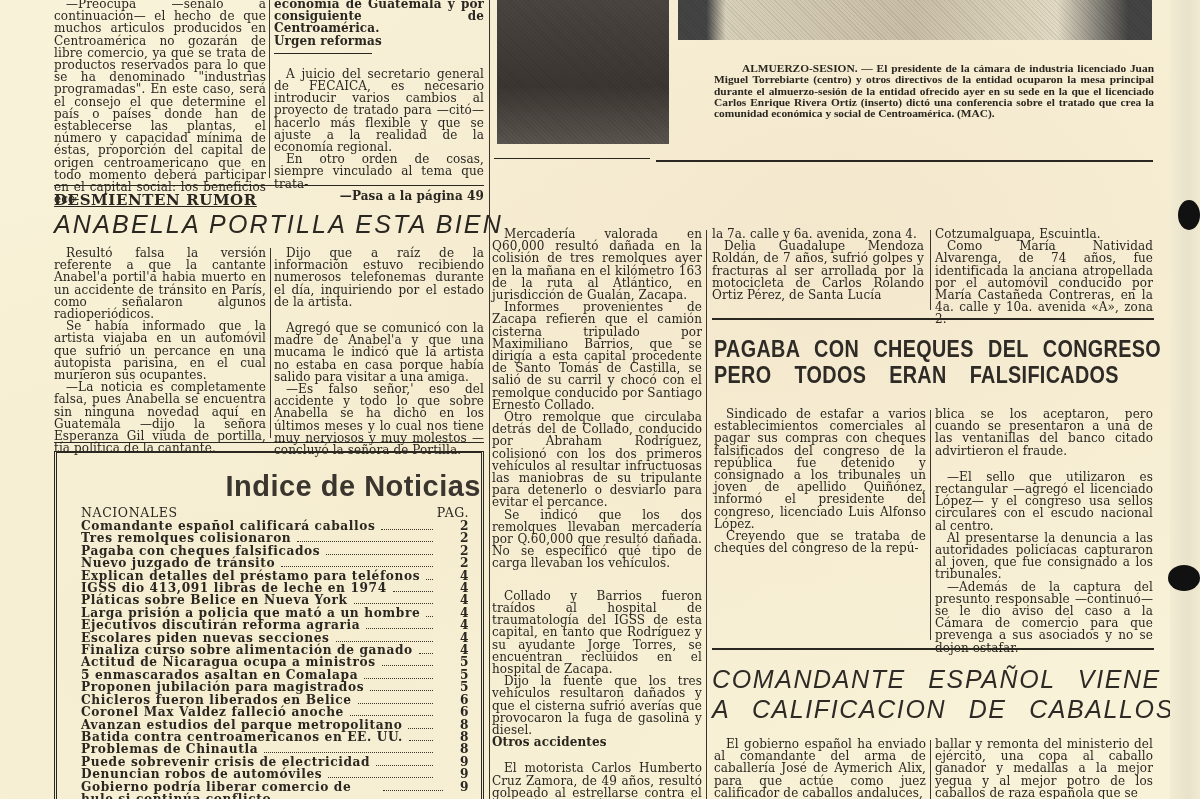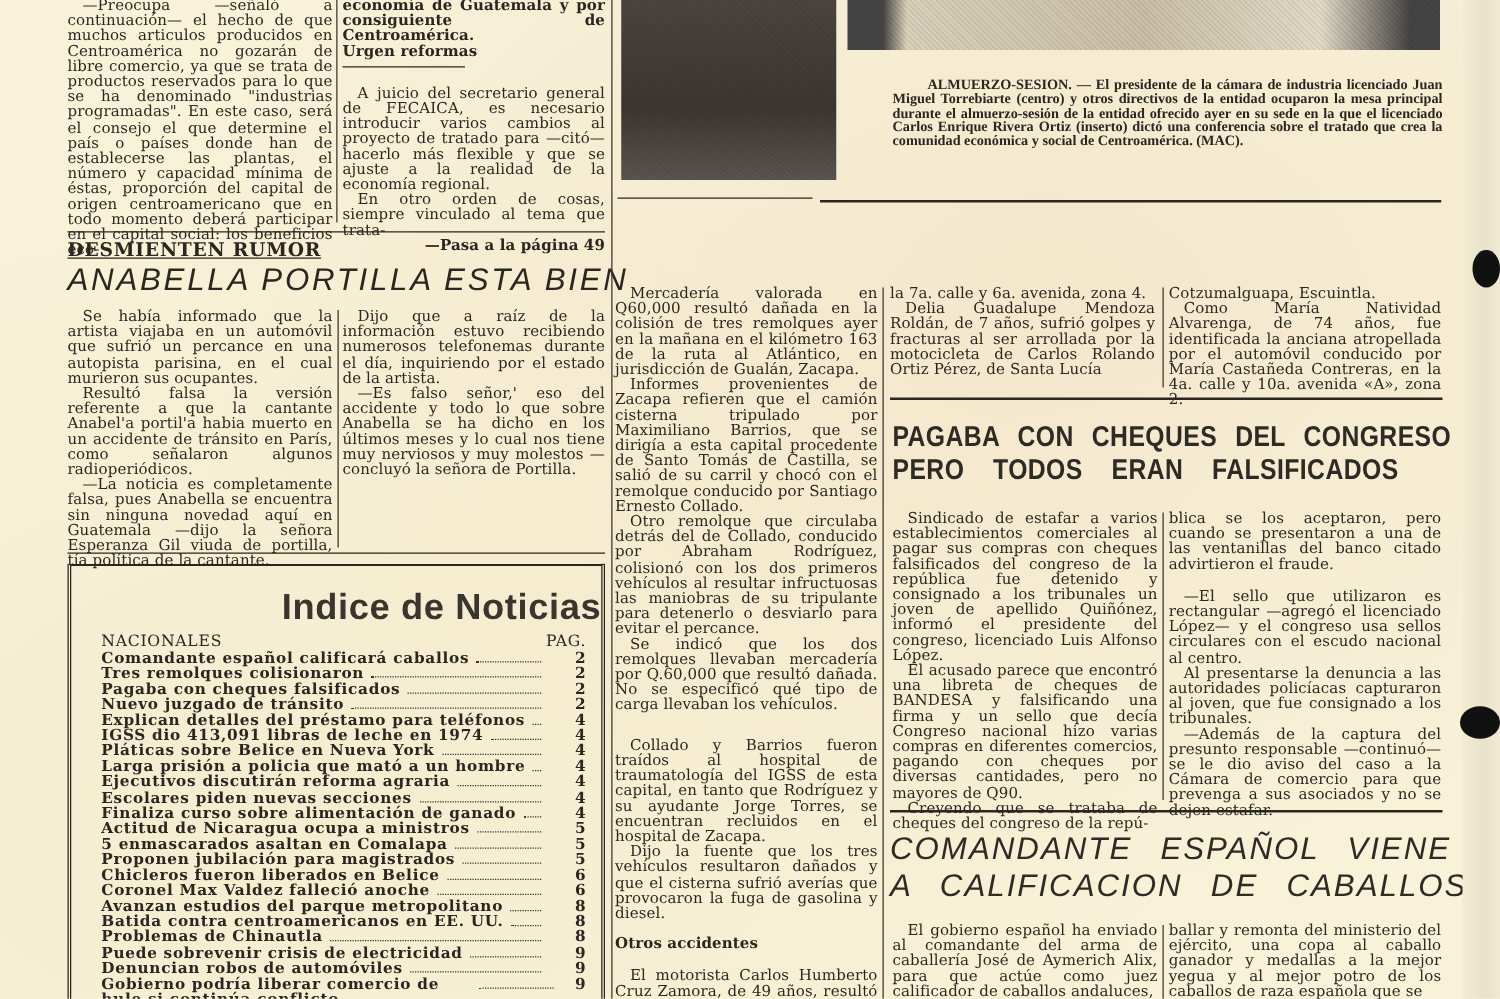--- a/index.html
+++ b/index.html
@@ -59,8 +59,8 @@
   <div class="abs bold" style="left:54px; top:191px; font-size:15px; letter-spacing:0.6px;text-decoration:underline;">DESMIENTEN RUMOR</div>
   <div class="abs head-italic" style="left:54px; top:210px; font-size:25px; letter-spacing:2.2px; white-space:nowrap;">ANABELLA PORTILLA ESTA BIEN</div>
   <div class="col" style="left:54px; top:247px; width:212px;">
+    <p>Resultó falsa la versión referente a que la cantante Anabel'a portil'a habia muerto en un accidente de tránsito en París, como señalaron algunos radioperiódicos.</p>
     <p>Se había informado que la artista viajaba en un automóvil que sufrió un percance en una autopista parisina, en el cual murieron sus ocupantes.</p>
-    <p>Resultó falsa la versión referente a que la cantante Anabel'a portil'a habia muerto en un accidente de tránsito en París, como señalaron algunos radioperiódicos.</p>
     <p>—La noticia es completamente falsa, pues Anabella se encuentra sin ninguna novedad aquí en Guatemala —dijo la señora Esperanza Gil viuda de portilla, tía política de la cantante.</p>
   </div>
   <div class="vrule" style="left:270px; top:248px; height:190px;"></div>

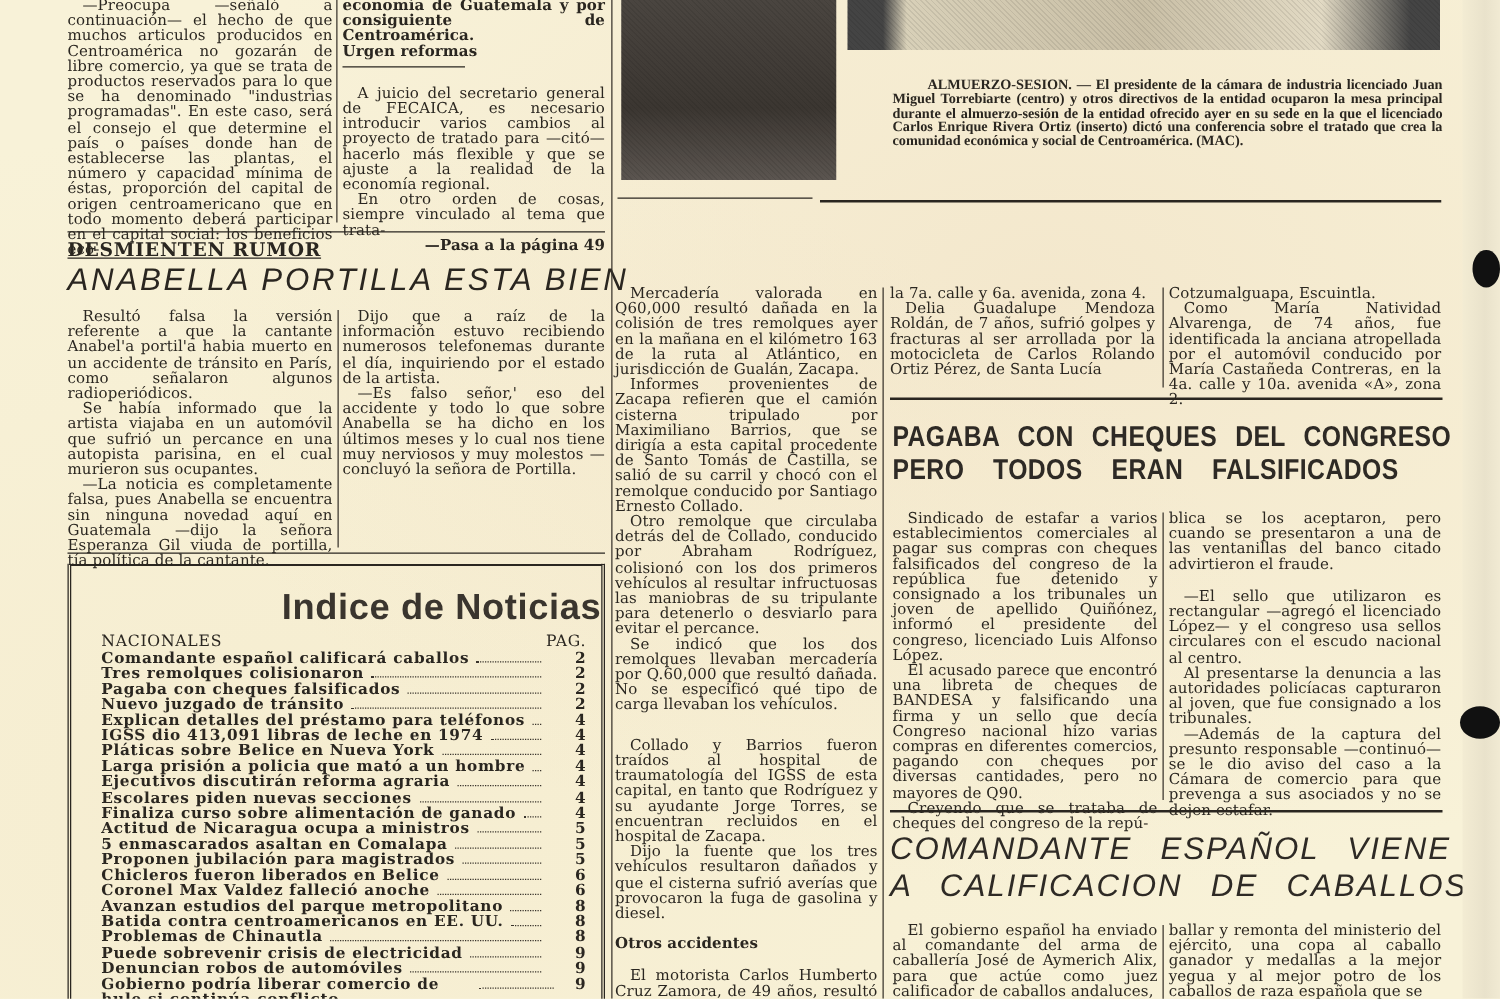--- a/index.html
+++ b/index.html
@@ -66,6 +66,7 @@
   <div class="vrule" style="left:270px; top:248px; height:190px;"></div>
   <div class="col" style="left:274px; top:247px; width:210px;">
     <p>Dijo que a raíz de la información estuvo recibiendo numerosos telefonemas durante el día, inquiriendo por el estado de la artista.</p>
+    <p style="margin-top:14px;">Agregó que se comunicó con la madre de Anabel'a y que una mucama le indicó que la artista no estaba en casa porque había salido para visitar a una amiga.</p>
     <p>—Es falso señor,' eso del accidente y todo lo que sobre Anabella se ha dicho en los últimos meses y lo cual nos tiene muy nerviosos y muy molestos —concluyó la señora de Portilla.</p>
   </div>
   <div class="rule" style="left:54px; top:442px; width:430px; height:1px;"></div>

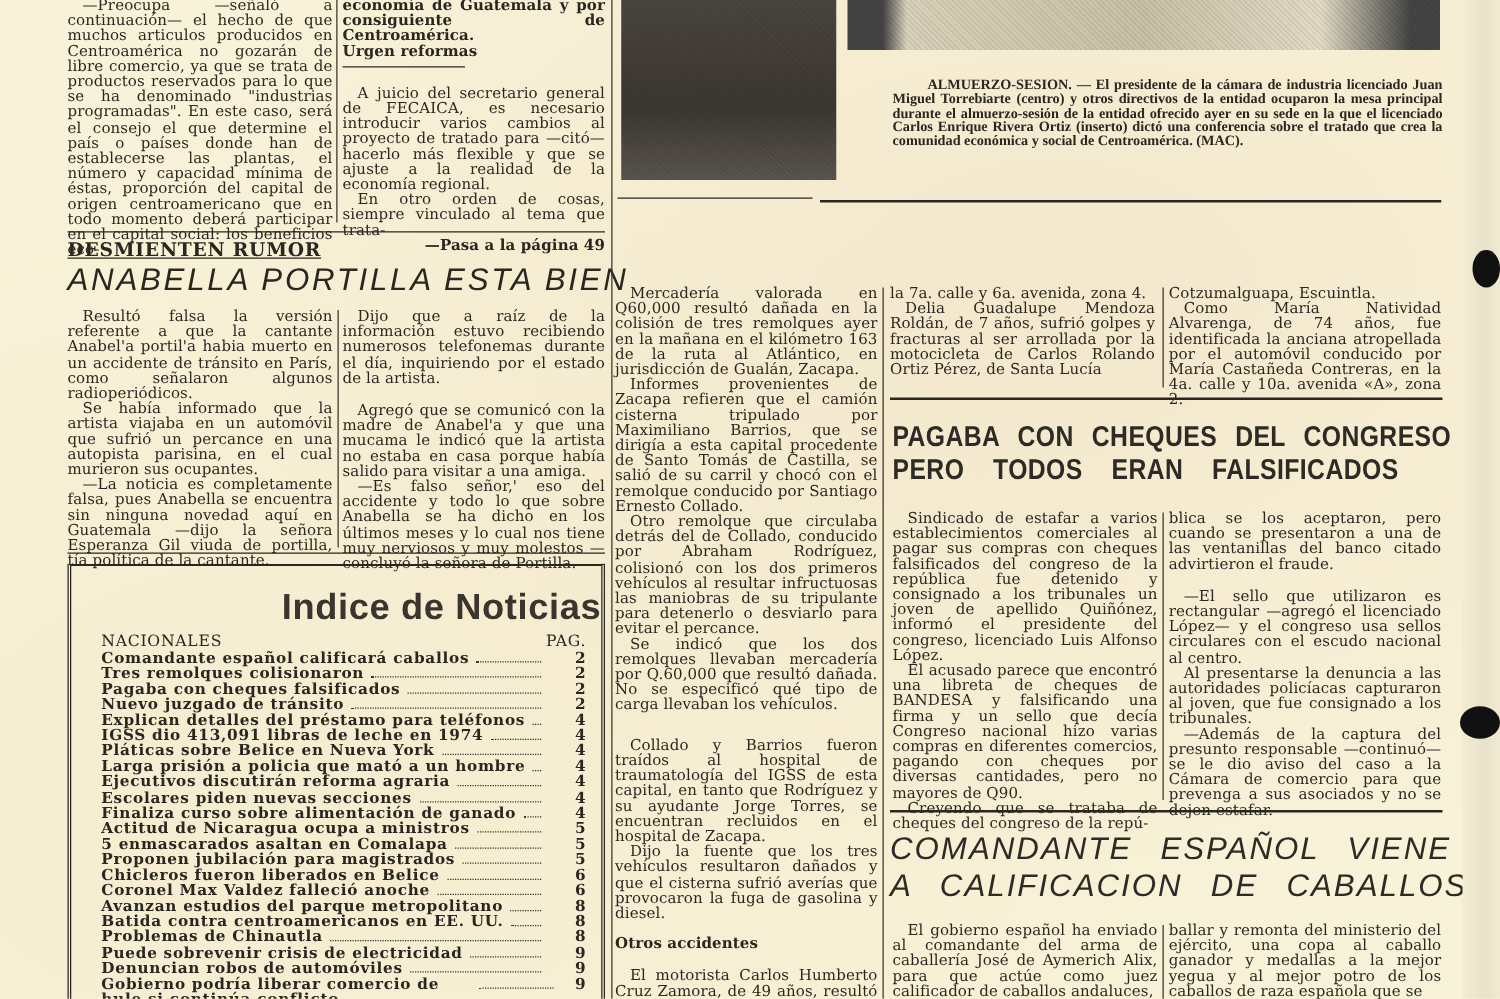--- a/index.html
+++ b/index.html
@@ -234,7 +234,6 @@
   </div>
   <div class="col" id="chq-col1" style="left:714px; top:408px; width:212px;">
       <p>Sindicado de estafar a varios establecimientos comerciales al pagar sus compras con cheques falsificados del congreso de la república fue detenido y consignado a los tribunales un joven de apellido Quiñónez, informó el presidente del congreso, licenciado Luis Alfonso López.</p>
-      <p>El acusado parece que encontró una libreta de cheques de BANDESA y falsificando una firma y un sello que decía Congreso nacional hizo varias compras en diferentes comercios, pagando con cheques por diversas cantidades, pero no mayores de Q90.</p>
       <p>Creyendo que se trataba de cheques del congreso de la repú-</p>
     </div>
   <div class="vrule" style="left:930px; top:410px; height:230px;"></div>

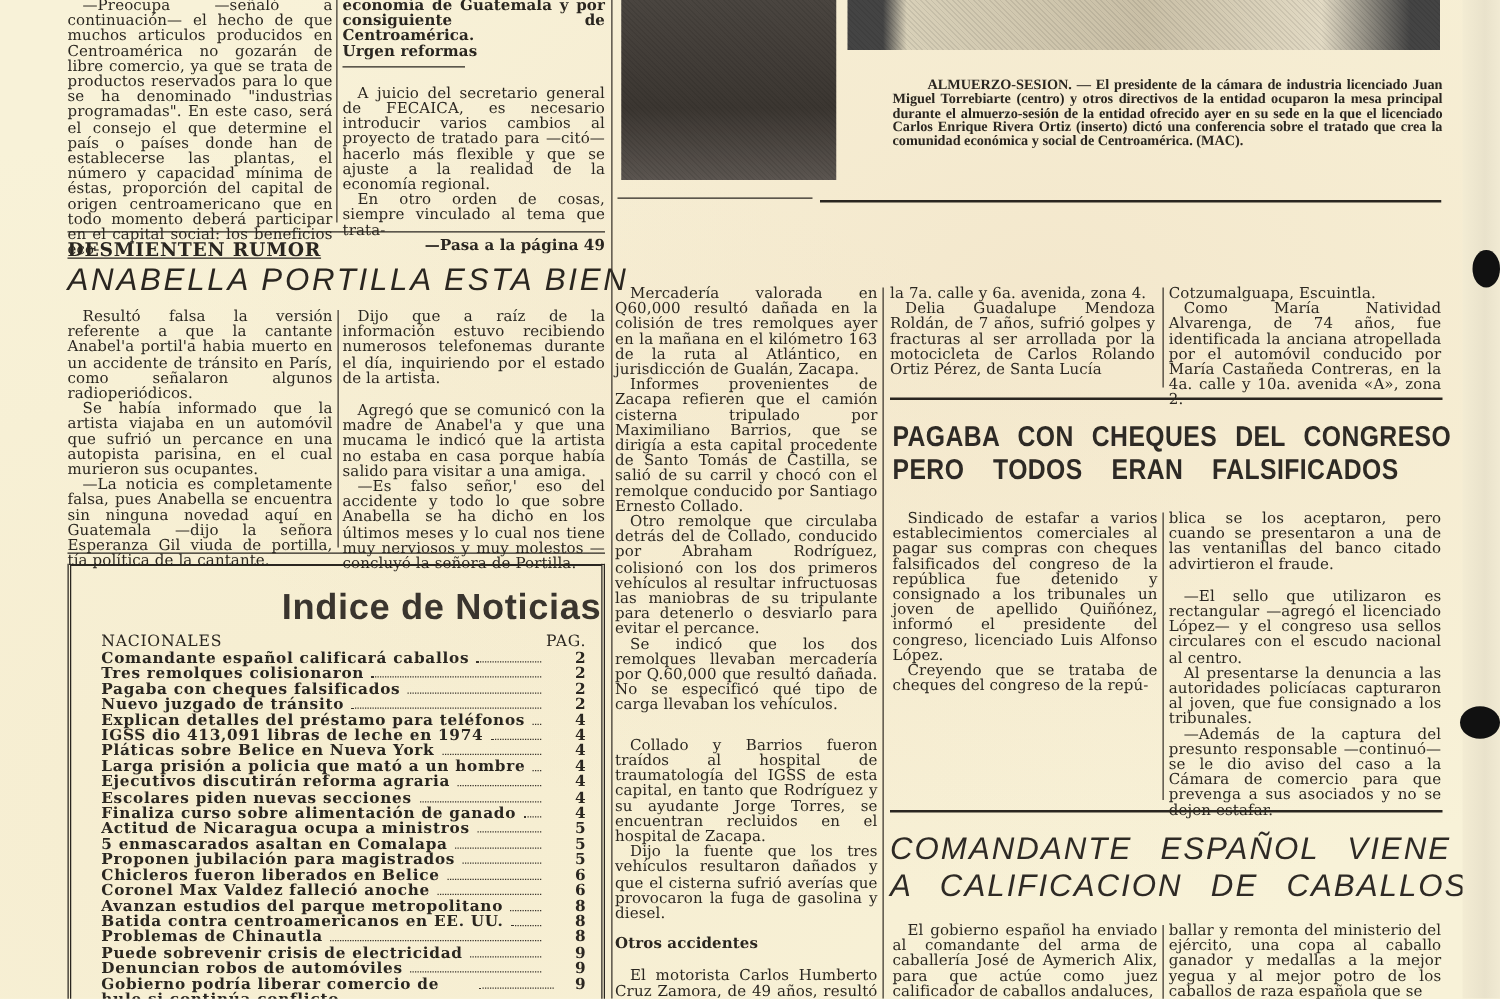--- a/index.html
+++ b/index.html
@@ -213,7 +213,7 @@
       <div style="height: 20px;"></div>
       <p>Collado y Barrios fueron traídos al hospital de traumatología del IGSS de esta capital, en tanto que Rodríguez y su ayudante Jorge Torres, se encuentran recluidos en el hospital de Zacapa.</p>
       <p>Dijo la fuente que los tres vehículos resultaron dañados y que el cisterna sufrió averías que provocaron la fuga de gasolina y diesel.</p>
-      <p class="sub" style="margin-top: 12px; margin-bottom: 14px;">Otros accidentes</p>
+      <p class="sub" style="margin-bottom: 14px;">Otros accidentes</p>
       <p>El motorista Carlos Humberto Cruz Zamora, de 49 años, resultó golpeado al estrellarse contra el automóvil de José Miguel Chacón Carrera, después de que fue arrollado por el auto de Ma-</p>
     </div>
   <div class="vrule" style="left:706px; top:230px; height:569px;"></div>

